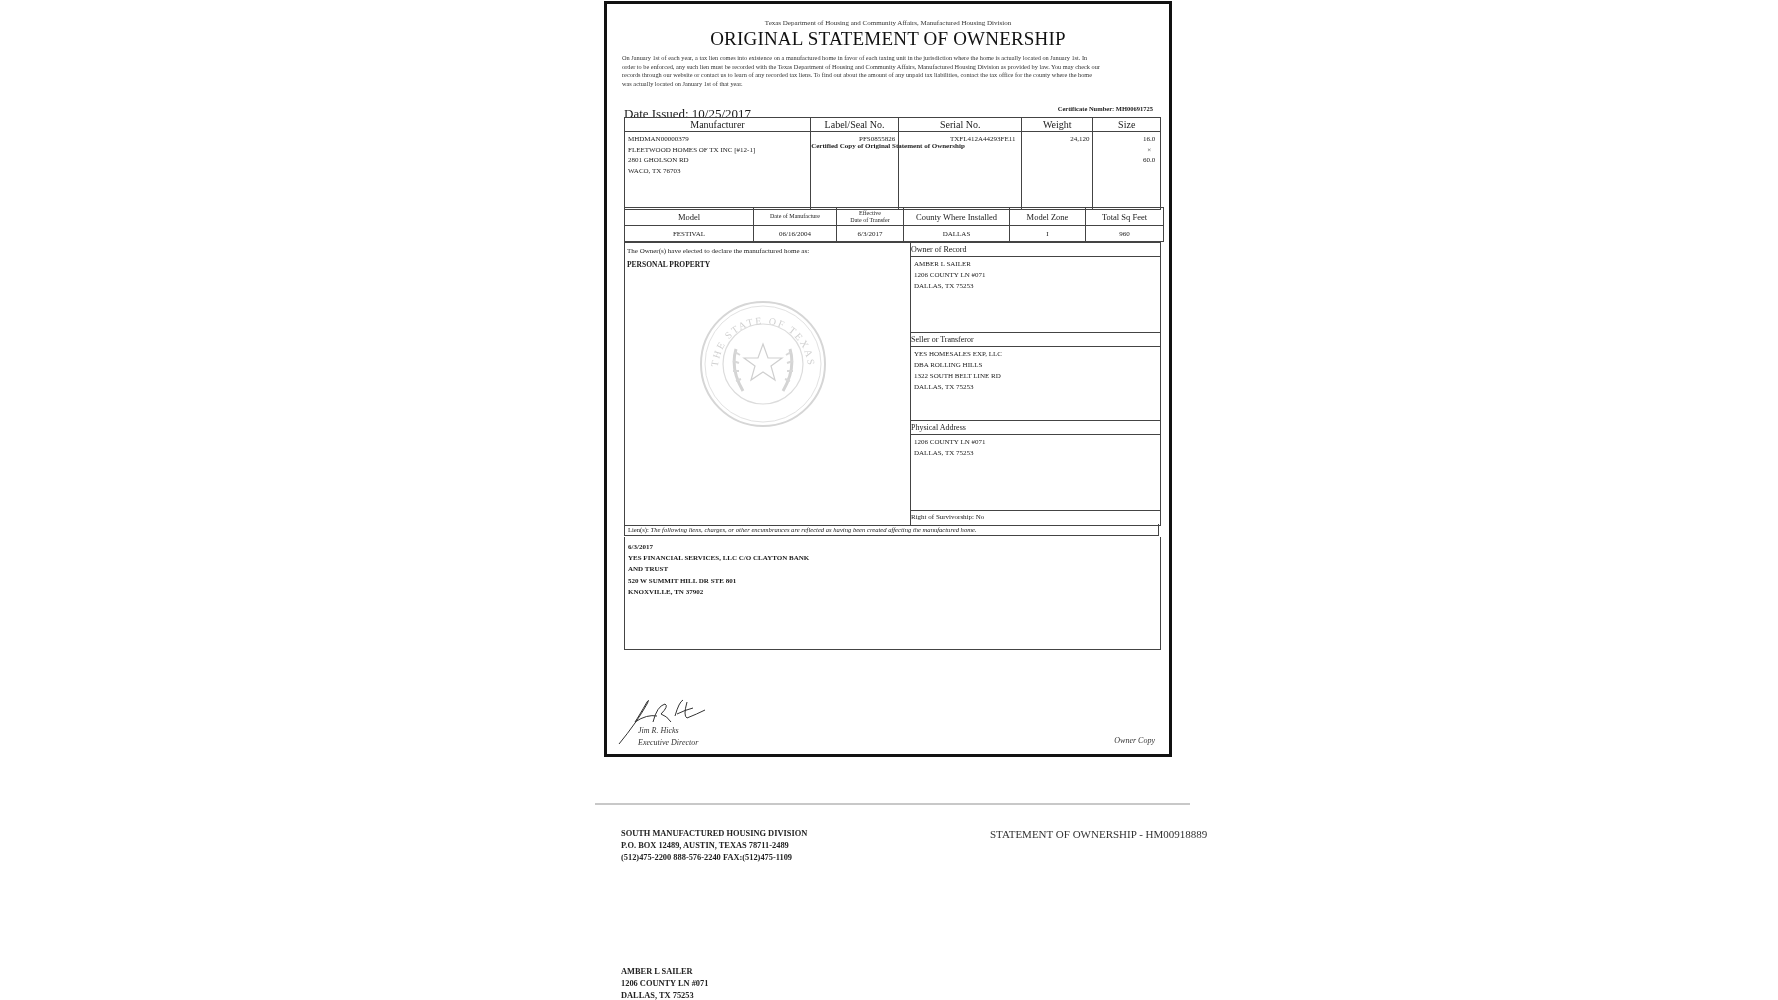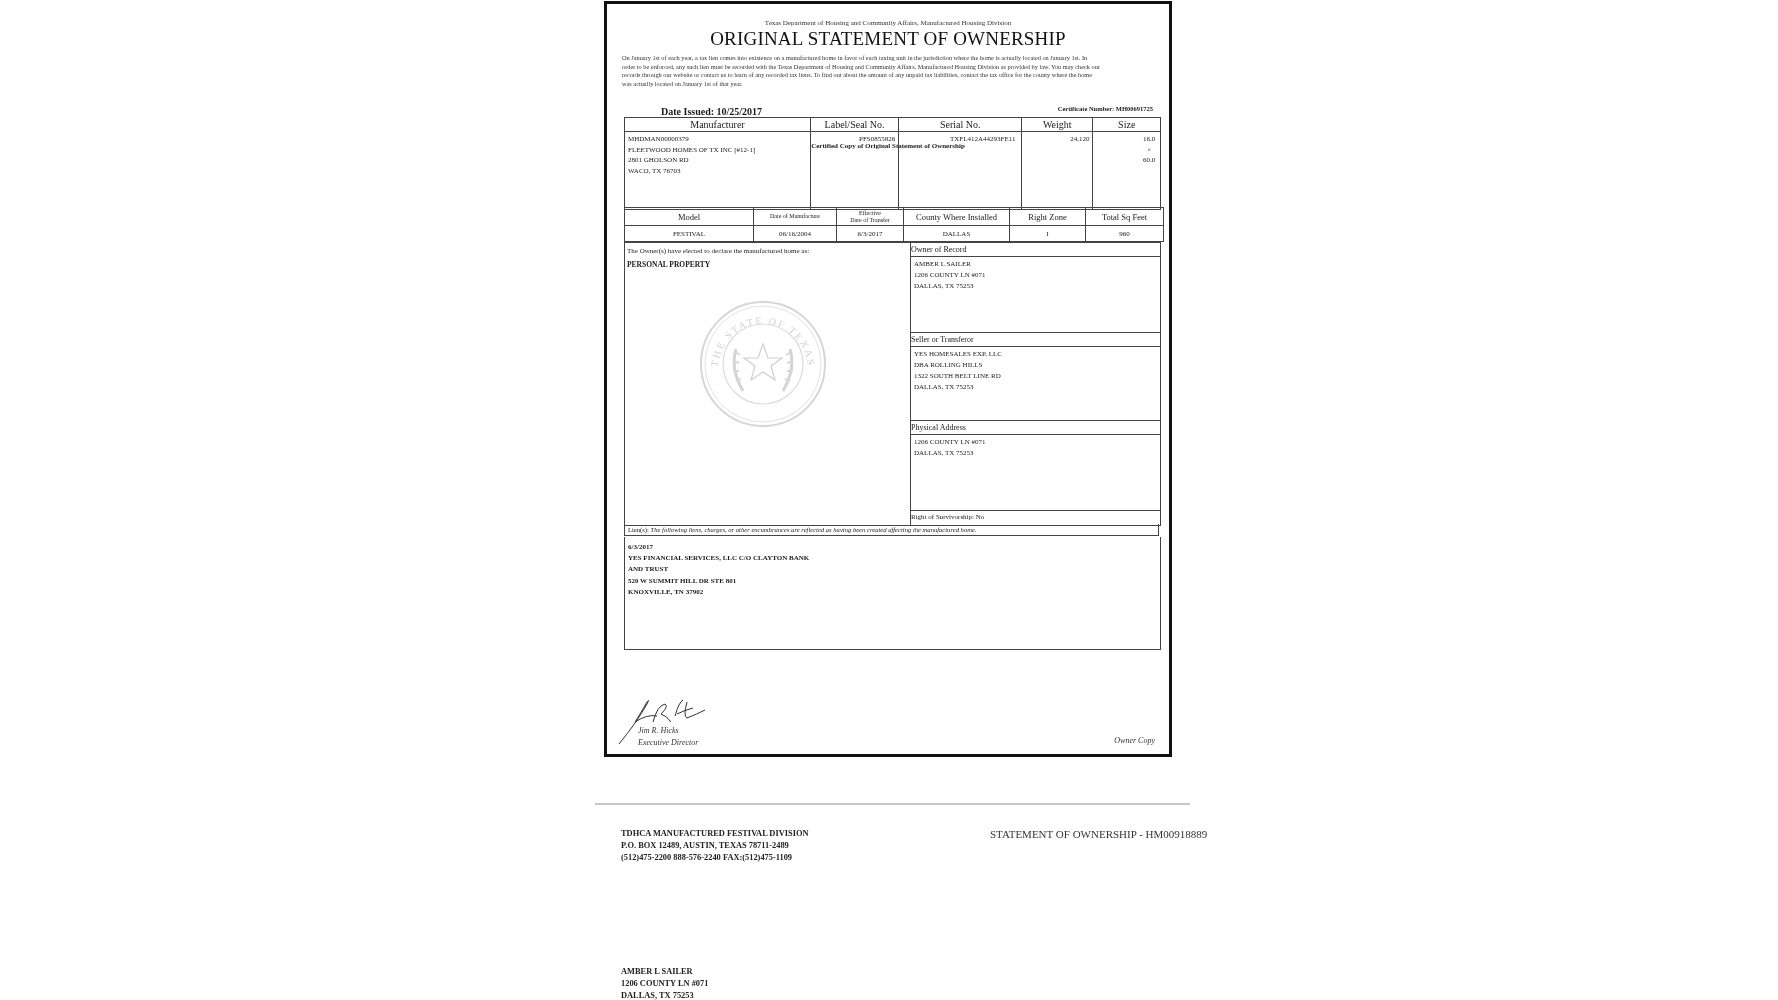--- a/index.html
+++ b/index.html
@@ -9,7 +9,7 @@
   .title { position:absolute; left:0; right:0; top:24px; text-align:center; font-size:19px; letter-spacing:0.2px; color:#111; }
   .notice { position:absolute; left:15px; width:480px; top:50px; font-size:6.3px; line-height:8.6px; color:#333; }
   .certified { position:absolute; left:0; right:0; top:91px; text-align:center; font-size:7px; font-weight:bold;margin-top:47px; }
-  .date-issued { position:absolute; left:17px; top:102px; font-size:10px; font-weight:bold;margin-left:37px; }
+  .date-issued { position:absolute; left:17px; top:102px; font-size:13px; font-weight:normal; }
   .cert-num { position:absolute; right:16px; top:101px; font-size:6.5px; font-weight:bold; }
   table { border-collapse:collapse; position:absolute; }
   td, th { border:1.3px solid #444; font-weight:normal; vertical-align:top; padding:0; }

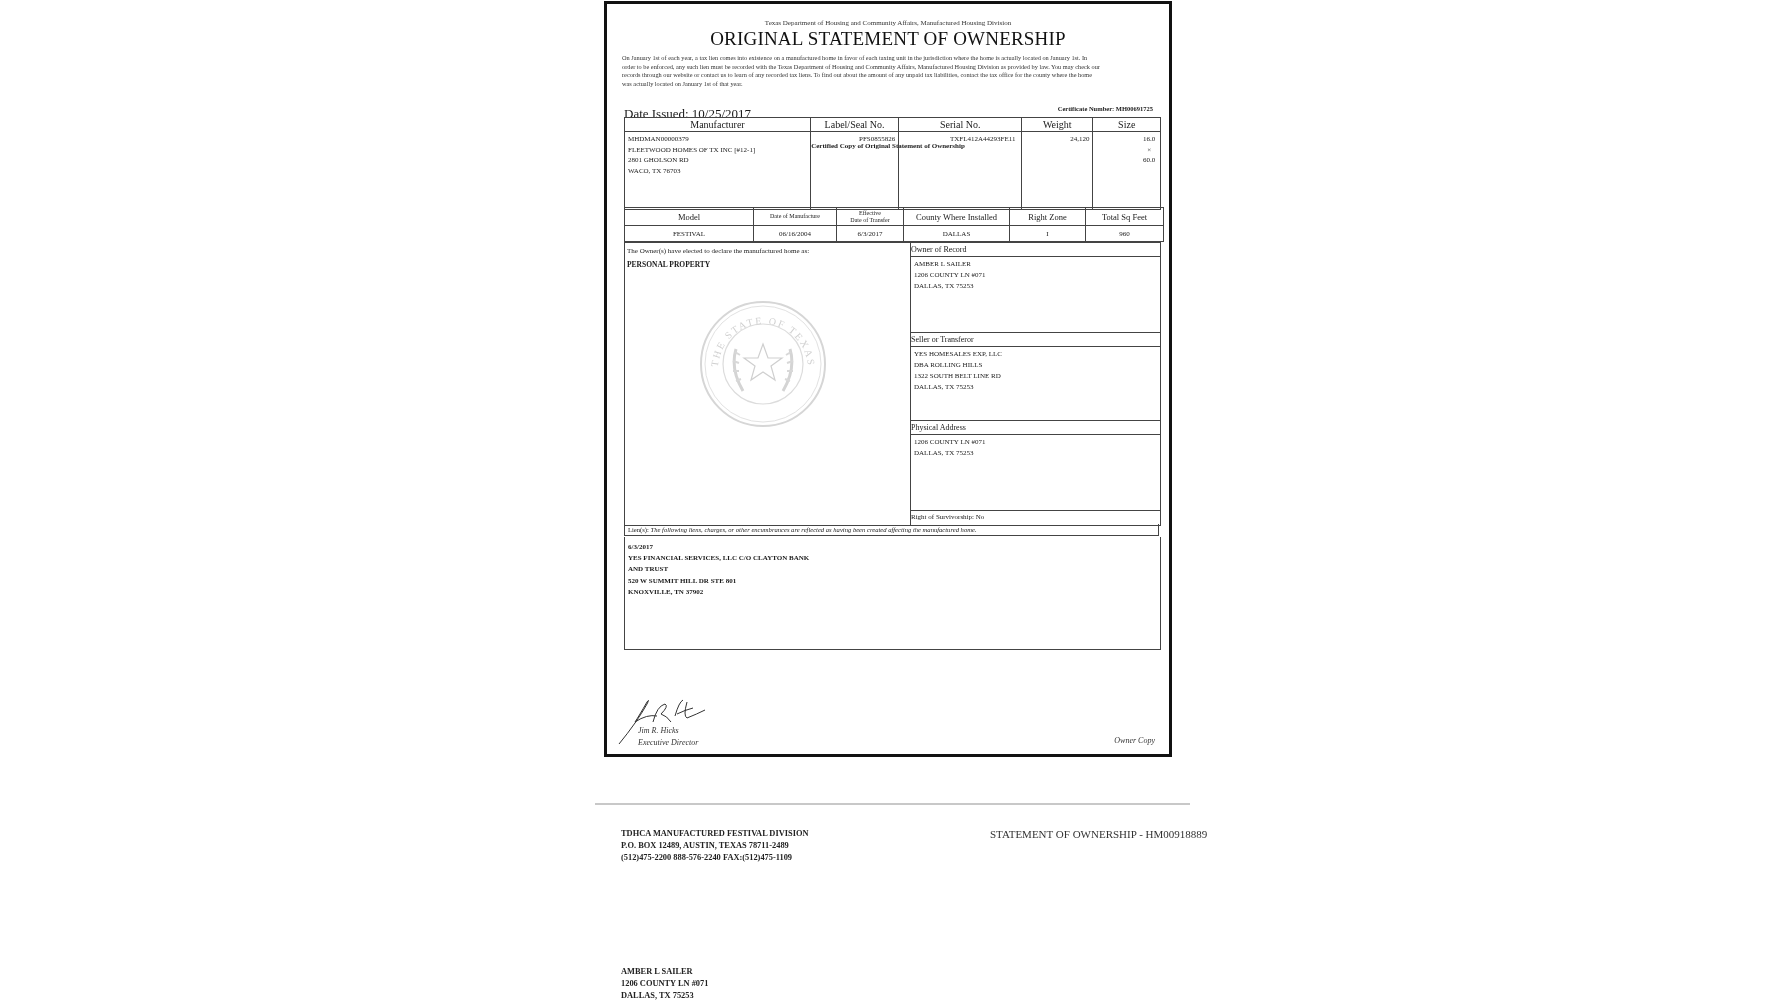--- a/index.html
+++ b/index.html
@@ -87,7 +87,7 @@
         <div>Date of Transfer</div>
       </th>
       <th style="width:105px">County Where Installed</th>
-      <th style="width:75px">Right Zone</th>
+      <th style="width:75px">Model Zone</th>
       <th>Total Sq Feet</th>
     </tr>
     <tr>

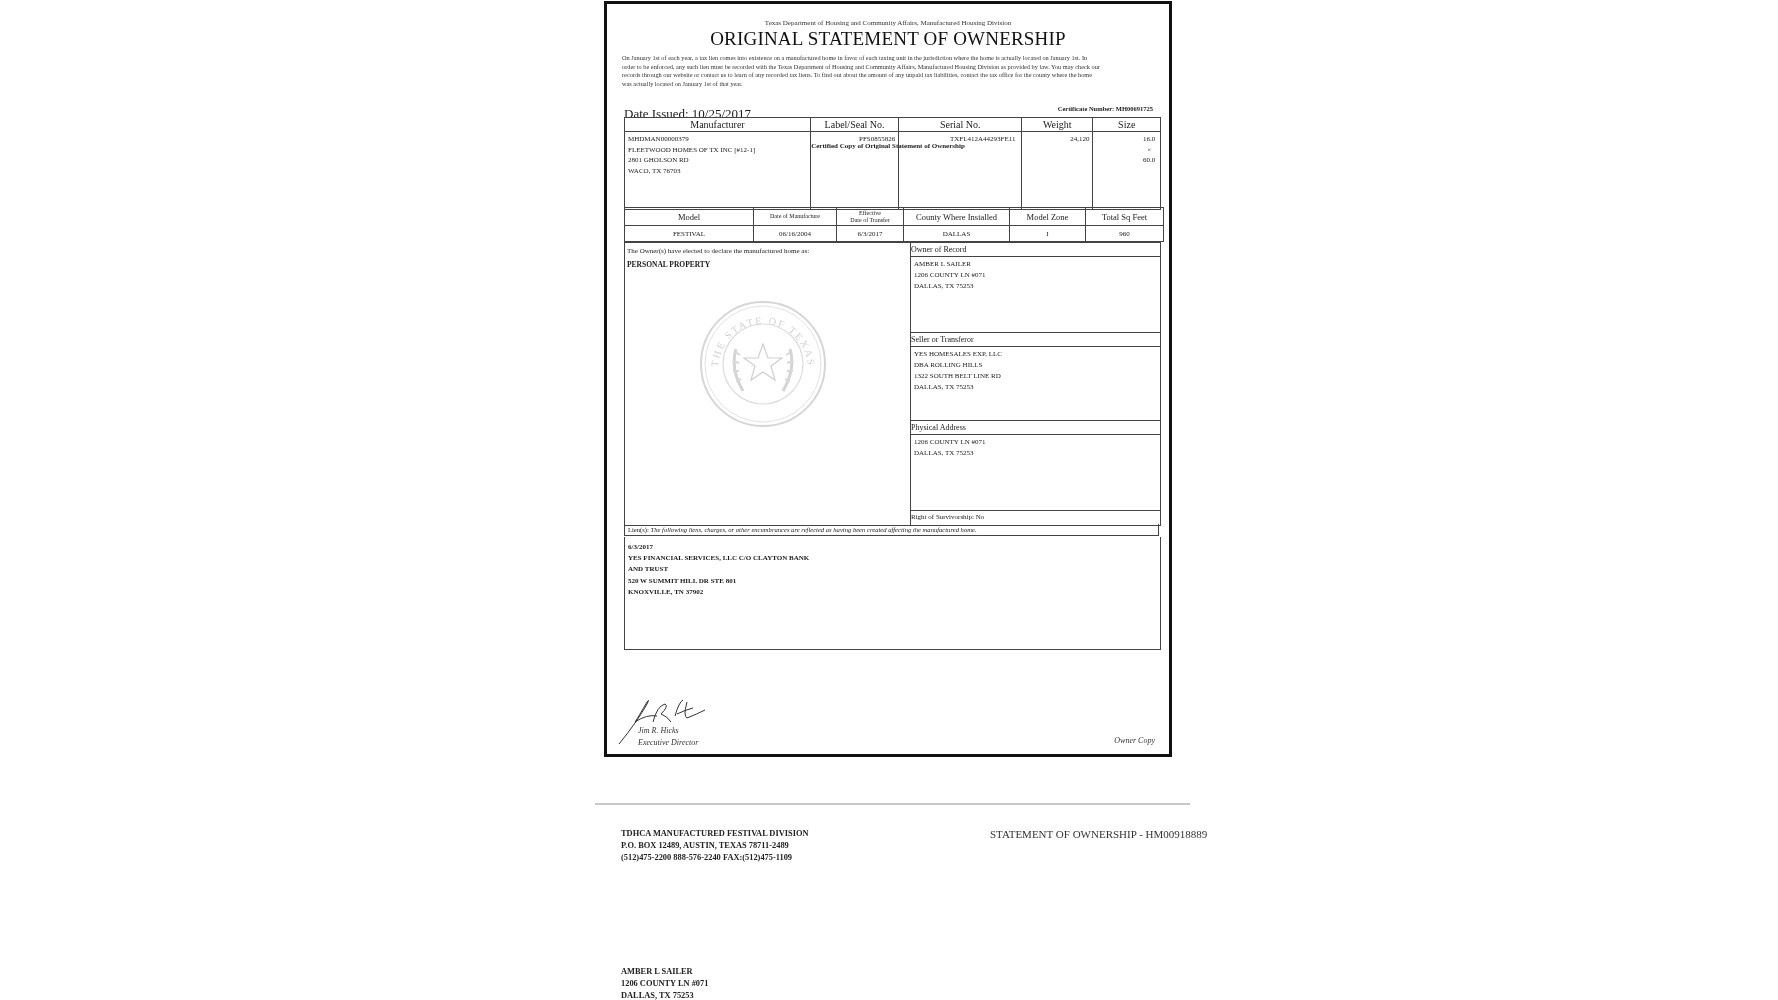--- a/index.html
+++ b/index.html
@@ -171,7 +171,7 @@
 <div class="divider"></div>
 
 <div class="footer-left">
-  <div>TDHCA MANUFACTURED FESTIVAL DIVISION</div>
+  <div>SOUTH MANUFACTURED HOUSING DIVISION</div>
   <div>P.O. BOX 12489, AUSTIN, TEXAS 78711-2489</div>
   <div>(512)475-2200  888-576-2240   FAX:(512)475-1109</div>
 </div>

